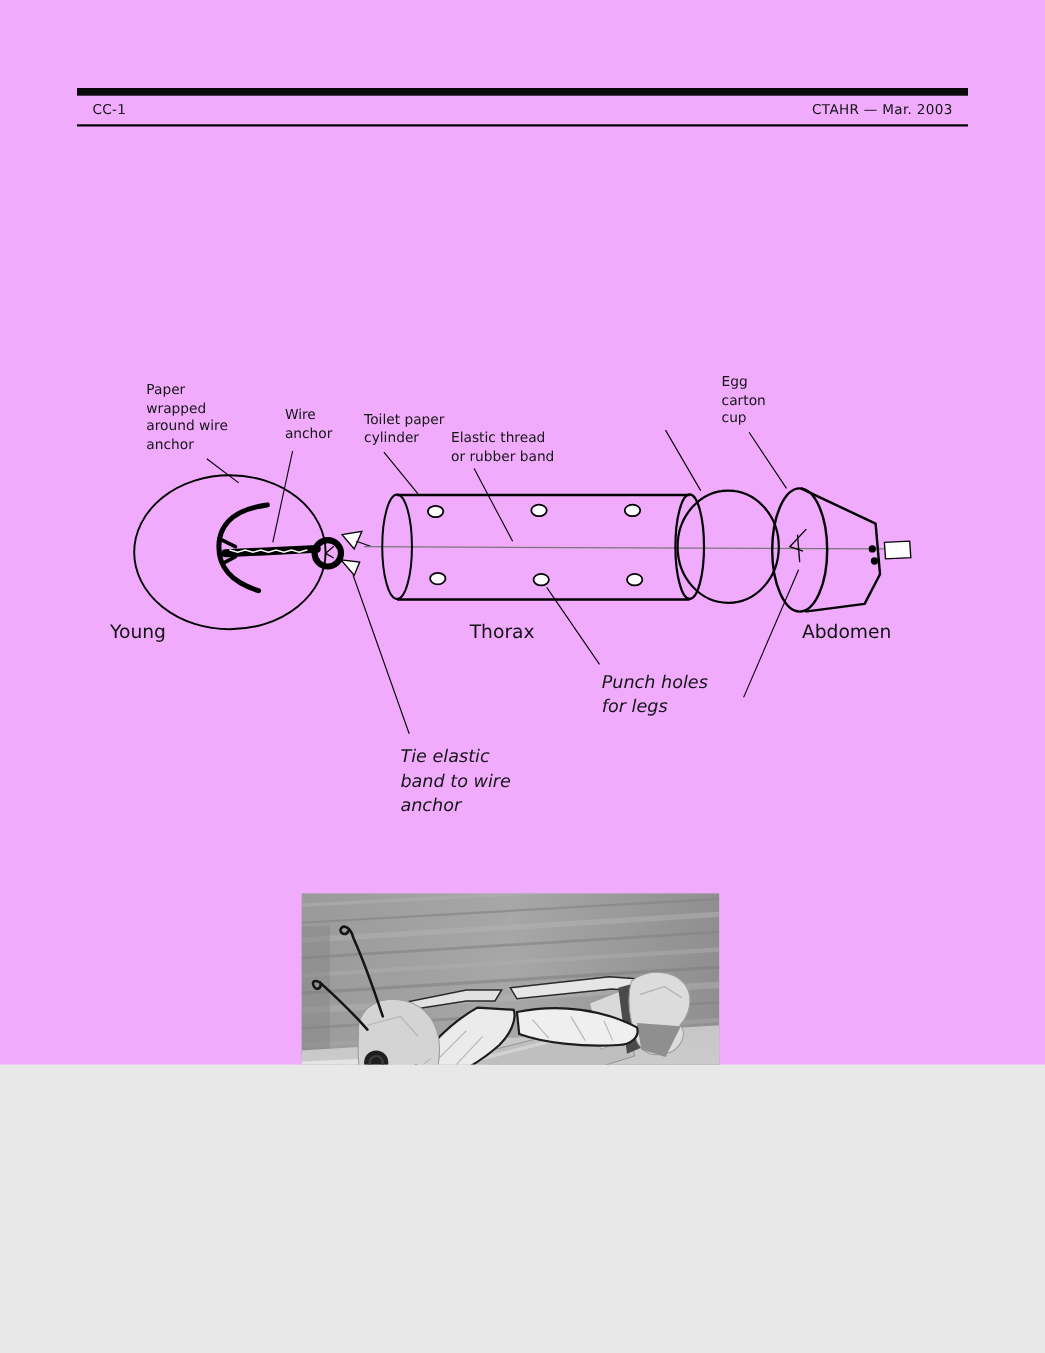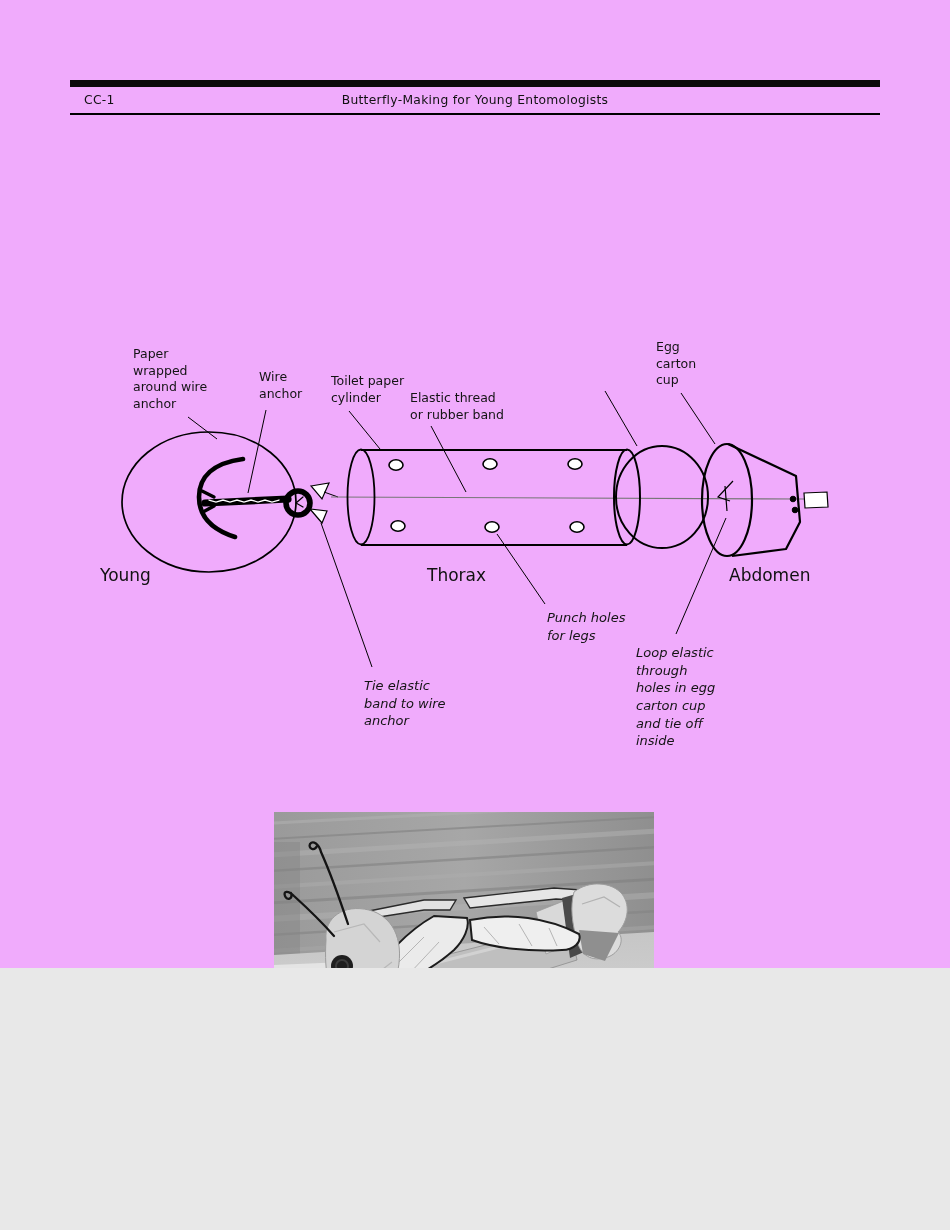--- a/index.html
+++ b/index.html
@@ -33,7 +33,6 @@
 
   <div class="abs topbar"></div>
   <div class="abs hdr-text hdr-left">CC-1</div>
-  <div class="abs hdr-text hdr-center">Butterfly-Making for Young Entomologists</div>
   <div class="abs hdr-rule"></div>
 
 

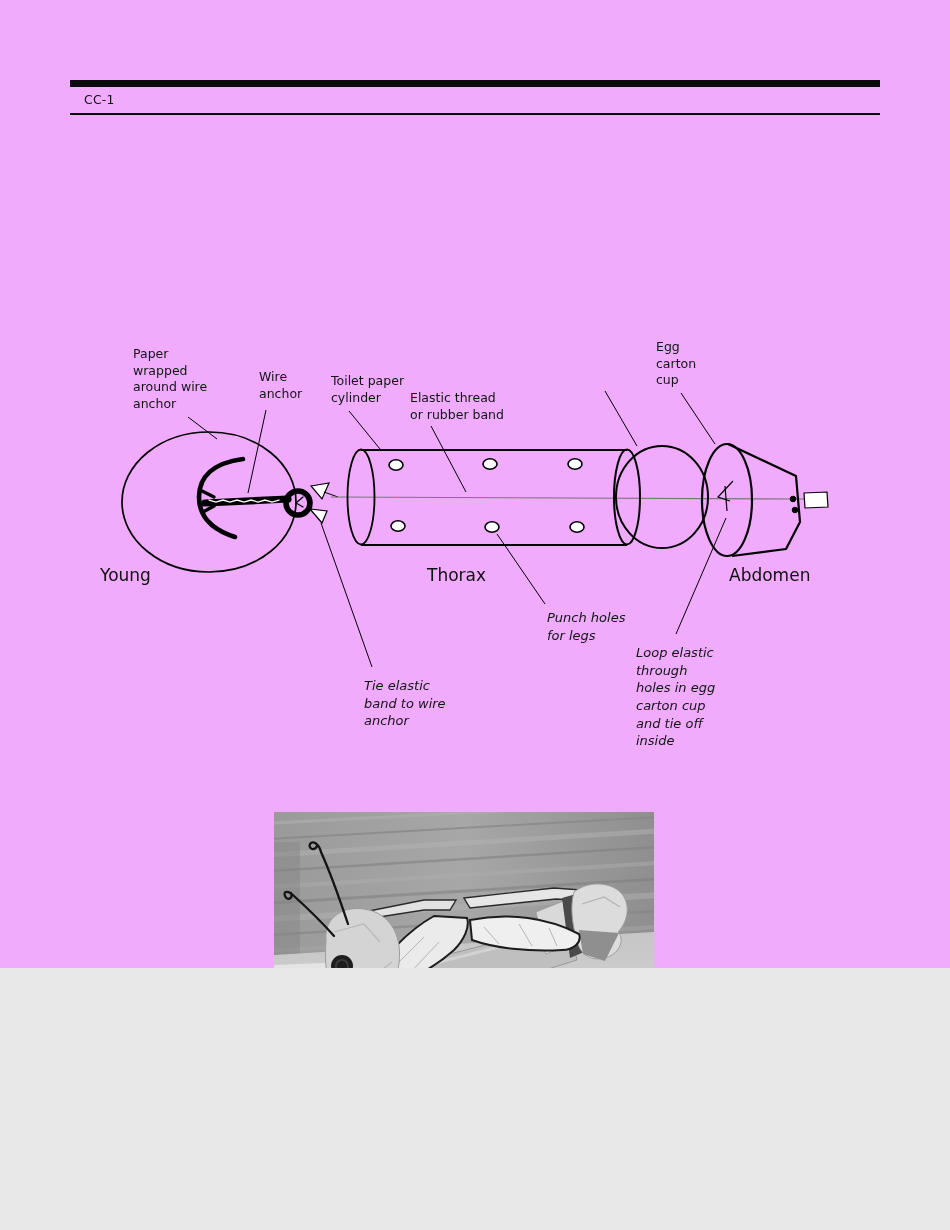--- a/index.html
+++ b/index.html
@@ -33,6 +33,7 @@
 
   <div class="abs topbar"></div>
   <div class="abs hdr-text hdr-left">CC-1</div>
+  <div class="abs hdr-text hdr-right">CTAHR — Mar. 2003</div>
   <div class="abs hdr-rule"></div>
 
 

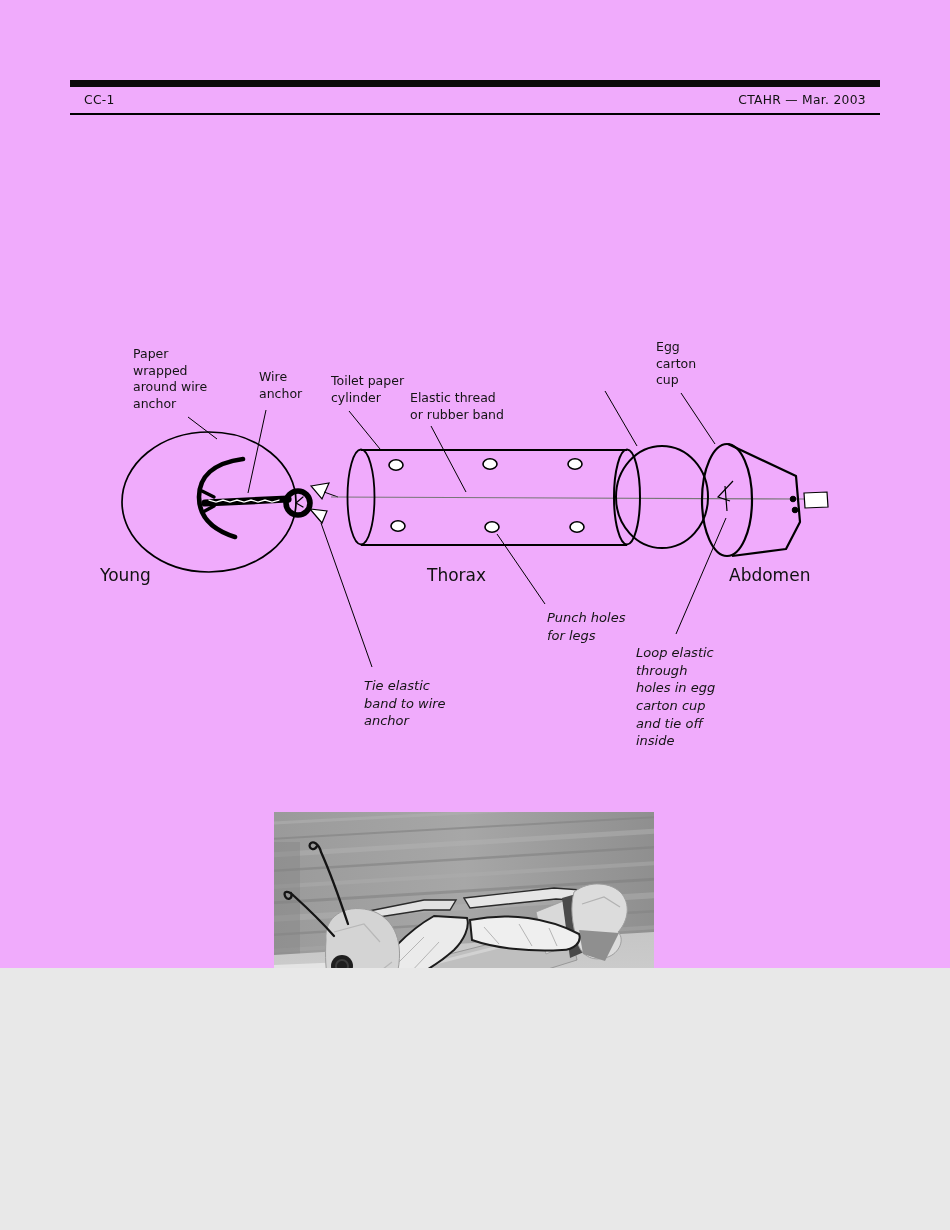--- a/index.html
+++ b/index.html
@@ -18,7 +18,7 @@
   
   .lbl{font-size:12.5px;line-height:1.32;white-space:pre-line;color:#141414;}
   .part{font-size:17px;color:#111;}
-  .note{font-size:13px;line-height:1.36;font-style:italic;white-space:pre-line;color:#141414;}
+  .note{font-size:16px;line-height:1.36;font-style:italic;white-space:pre-line;color:#141414;}
   
   .foot-rule{left:70px;top:1146px;width:810px;height:1px;background:#000;}
   .page-num{left:70px;top:1151px;width:794px;text-align:right;font-size:12.5px;color:#111;}

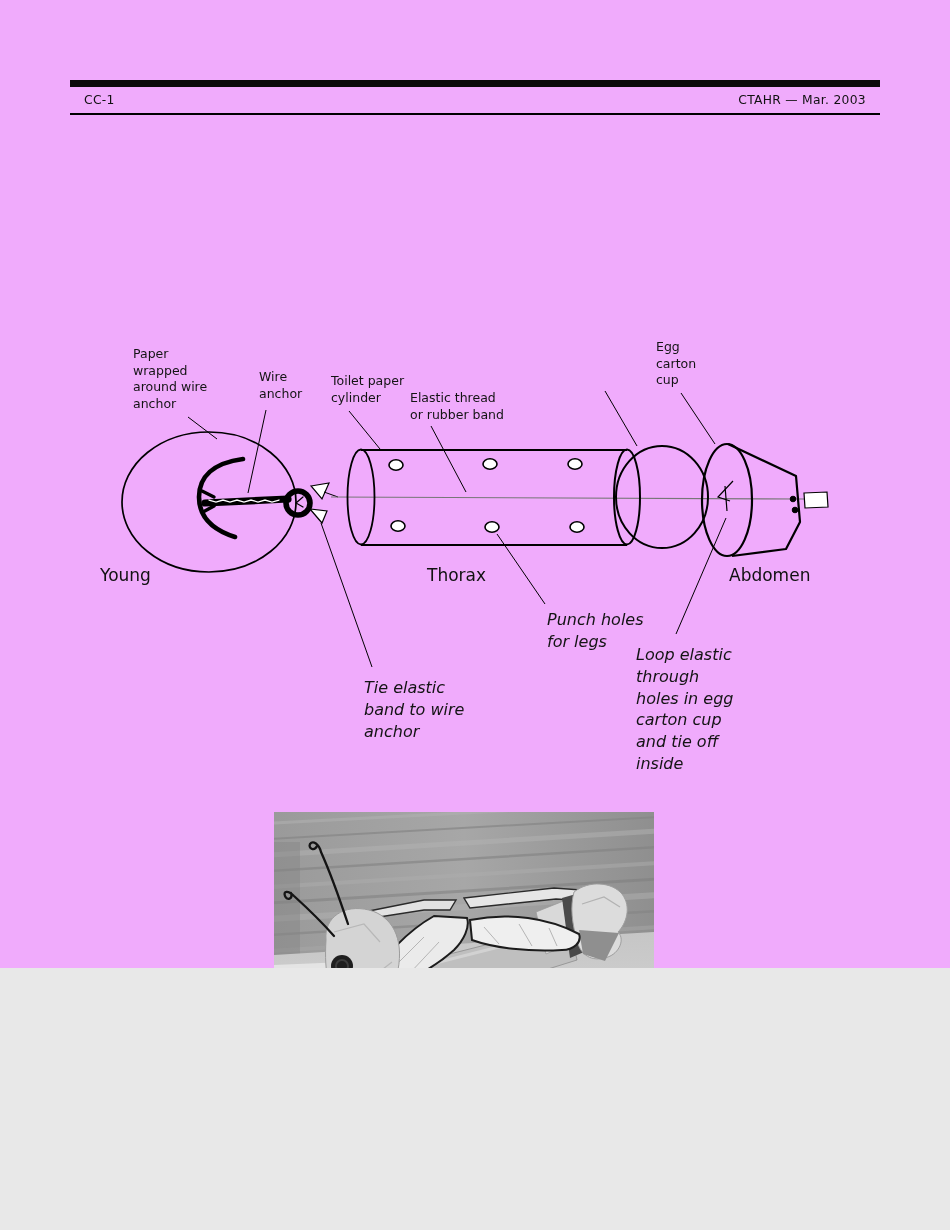--- a/index.html
+++ b/index.html
@@ -128,12 +128,6 @@
   <div class="abs note" style="left:364px;top:677px;">Tie elastic
 band to wire
 anchor</div>
-  <div class="abs note" style="left:636px;top:644px;">Loop elastic
-through
-holes in egg
-carton cup
-and tie off
-inside</div>
 
   <svg class="abs photo-svg" width="380" height="300" viewBox="0 0 380 300">
     <defs>

